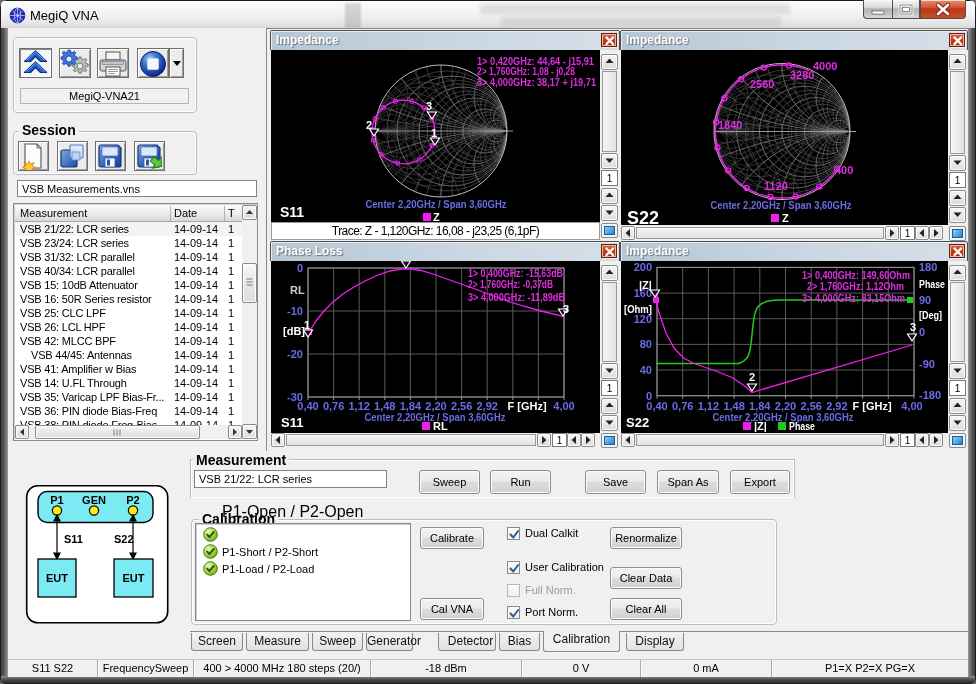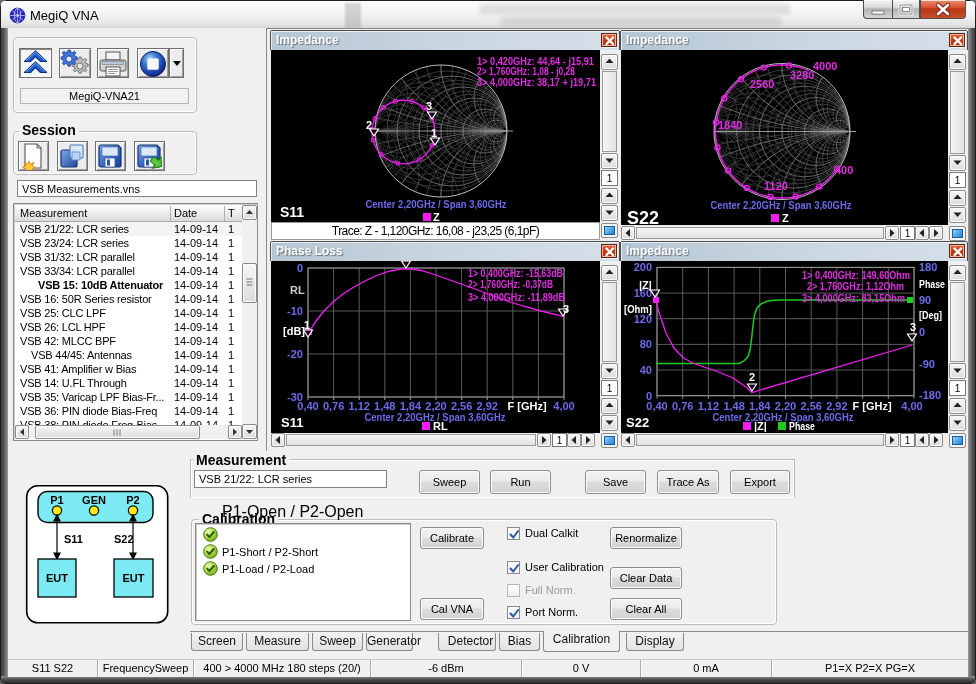--- a/index.html
+++ b/index.html
@@ -215,7 +215,7 @@
  <div class="abs" style="left:213px;top:1px;font-size:11px;">1</div>
       </div>
 <div class="abs" style="left:0;top:42px;width:227px;height:14px;">
- <div class="abs" style="left:5px;top:1px;font-size:11px;white-space:nowrap;letter-spacing:-0.2px;">VSB 33/34: LCR parallel</div>
+ <div class="abs" style="left:5px;top:1px;font-size:11px;white-space:nowrap;letter-spacing:-0.2px;">VSB 40/34: LCR parallel</div>
  <div class="abs" style="left:159px;top:1px;font-size:11px;">14-09-14</div>
  <div class="abs" style="left:213px;top:1px;font-size:11px;">1</div>
       </div>

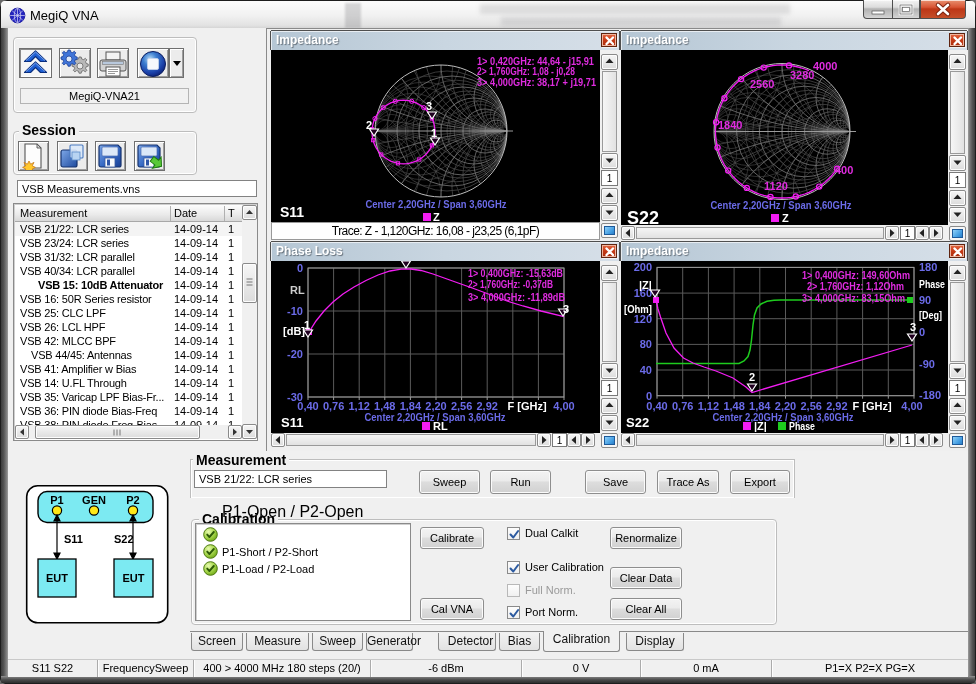--- a/index.html
+++ b/index.html
@@ -220,7 +220,7 @@
  <div class="abs" style="left:213px;top:1px;font-size:11px;">1</div>
       </div>
 <div class="abs" style="left:0;top:56px;width:227px;height:14px;">
- <div class="abs" style="left:23px;top:1px;font-size:11px;white-space:nowrap;letter-spacing:-0.2px;font-weight:bold;">VSB 15: 10dB Attenuator</div>
+ <div class="abs" style="left:5px;top:1px;font-size:11px;white-space:nowrap;letter-spacing:-0.2px;">VSB 15: 10dB Attenuator</div>
  <div class="abs" style="left:159px;top:1px;font-size:11px;">14-09-14</div>
  <div class="abs" style="left:213px;top:1px;font-size:11px;">1</div>
       </div>

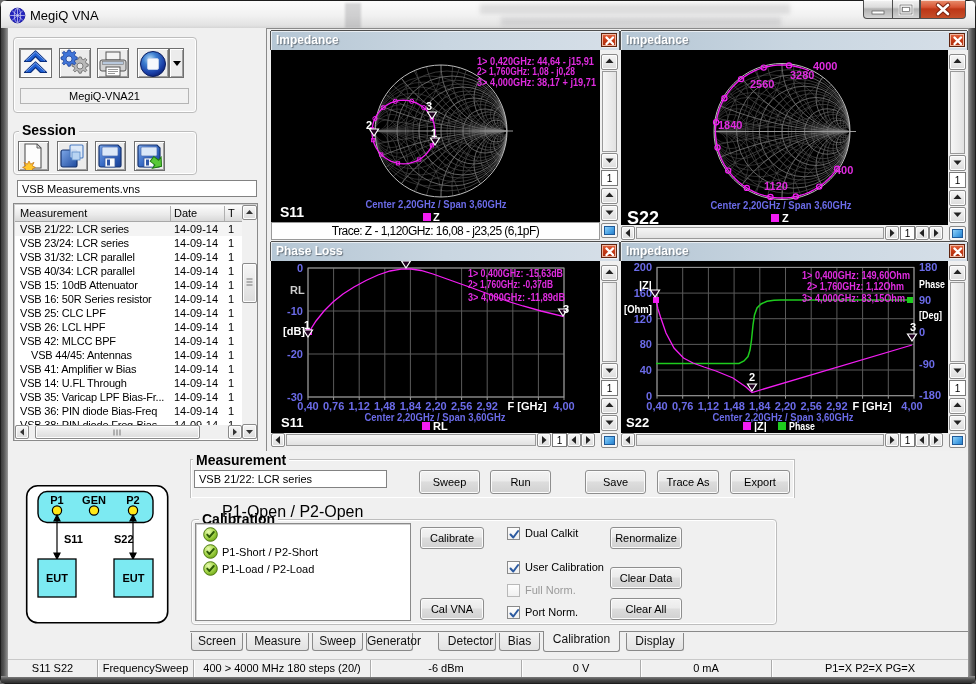--- a/index.html
+++ b/index.html
@@ -915,7 +915,7 @@
 <div class="btn" style="left:419px;top:470px;width:61px;height:24px;padding-top:5px;">Sweep</div>
 <div class="btn" style="left:490px;top:470px;width:61px;height:24px;padding-top:5px;">Run</div>
 <div class="btn" style="left:585px;top:470px;width:61px;height:24px;padding-top:5px;">Save</div>
-<div class="btn" style="left:657px;top:470px;width:62px;height:24px;padding-top:5px;">Trace As</div>
+<div class="btn" style="left:657px;top:470px;width:62px;height:24px;padding-top:5px;">Span As</div>
 <div class="btn" style="left:730px;top:470px;width:60px;height:24px;padding-top:5px;">Export</div>
 <div class="groupbox" style="left:191px;top:519px;width:586px;height:106px;"></div>
 <div class="gb-label" style="left:199px;top:511px;font-size:14px;">Calibration</div>

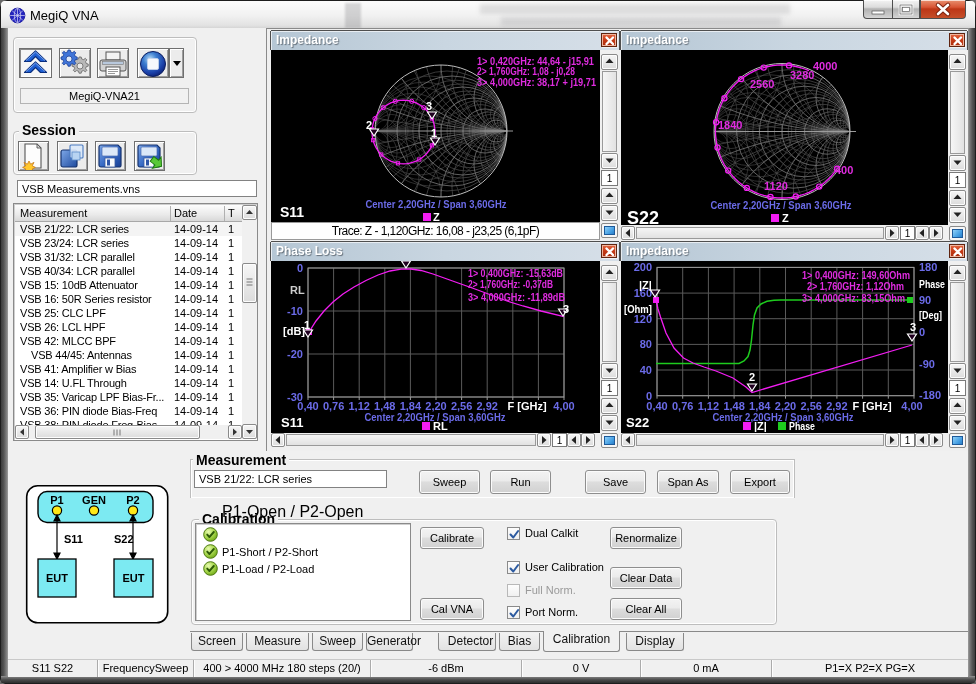--- a/index.html
+++ b/index.html
@@ -994,7 +994,7 @@
 <div class="statusseg" style="left:8px;width:89px;">S11 S22</div>
 <div class="statusseg sepl" style="left:97px;width:96px;">FrequencySweep</div>
 <div class="statusseg sepl" style="left:193px;width:177px;">400 &gt; 4000 MHz 180 steps (20/)</div>
-<div class="statusseg sepl" style="left:370px;width:151px;">-6 dBm</div>
+<div class="statusseg sepl" style="left:370px;width:151px;">-18 dBm</div>
 <div class="statusseg sepl" style="left:521px;width:119px;">0 V</div>
 <div class="statusseg sepl" style="left:640px;width:131px;">0 mA</div>
 <div class="statusseg sepl" style="left:771px;width:197px;">P1=X P2=X PG=X</div>

